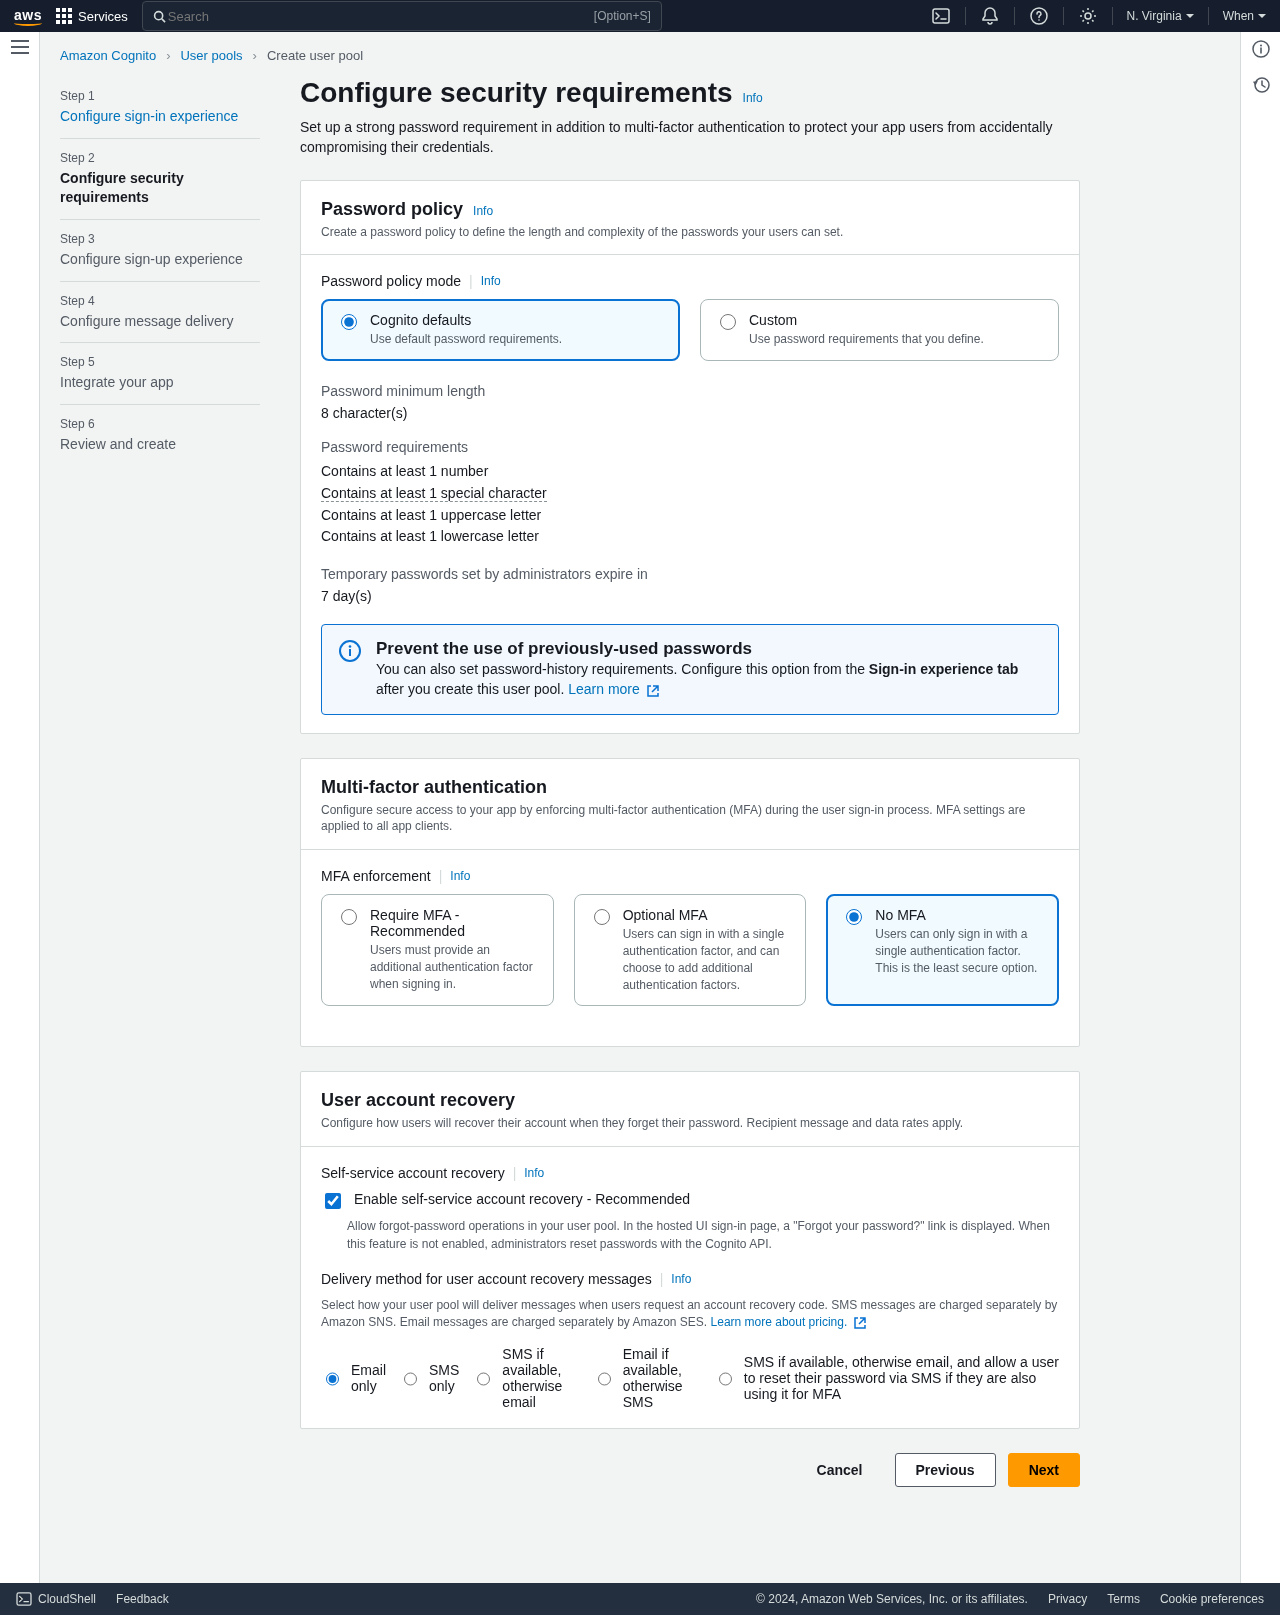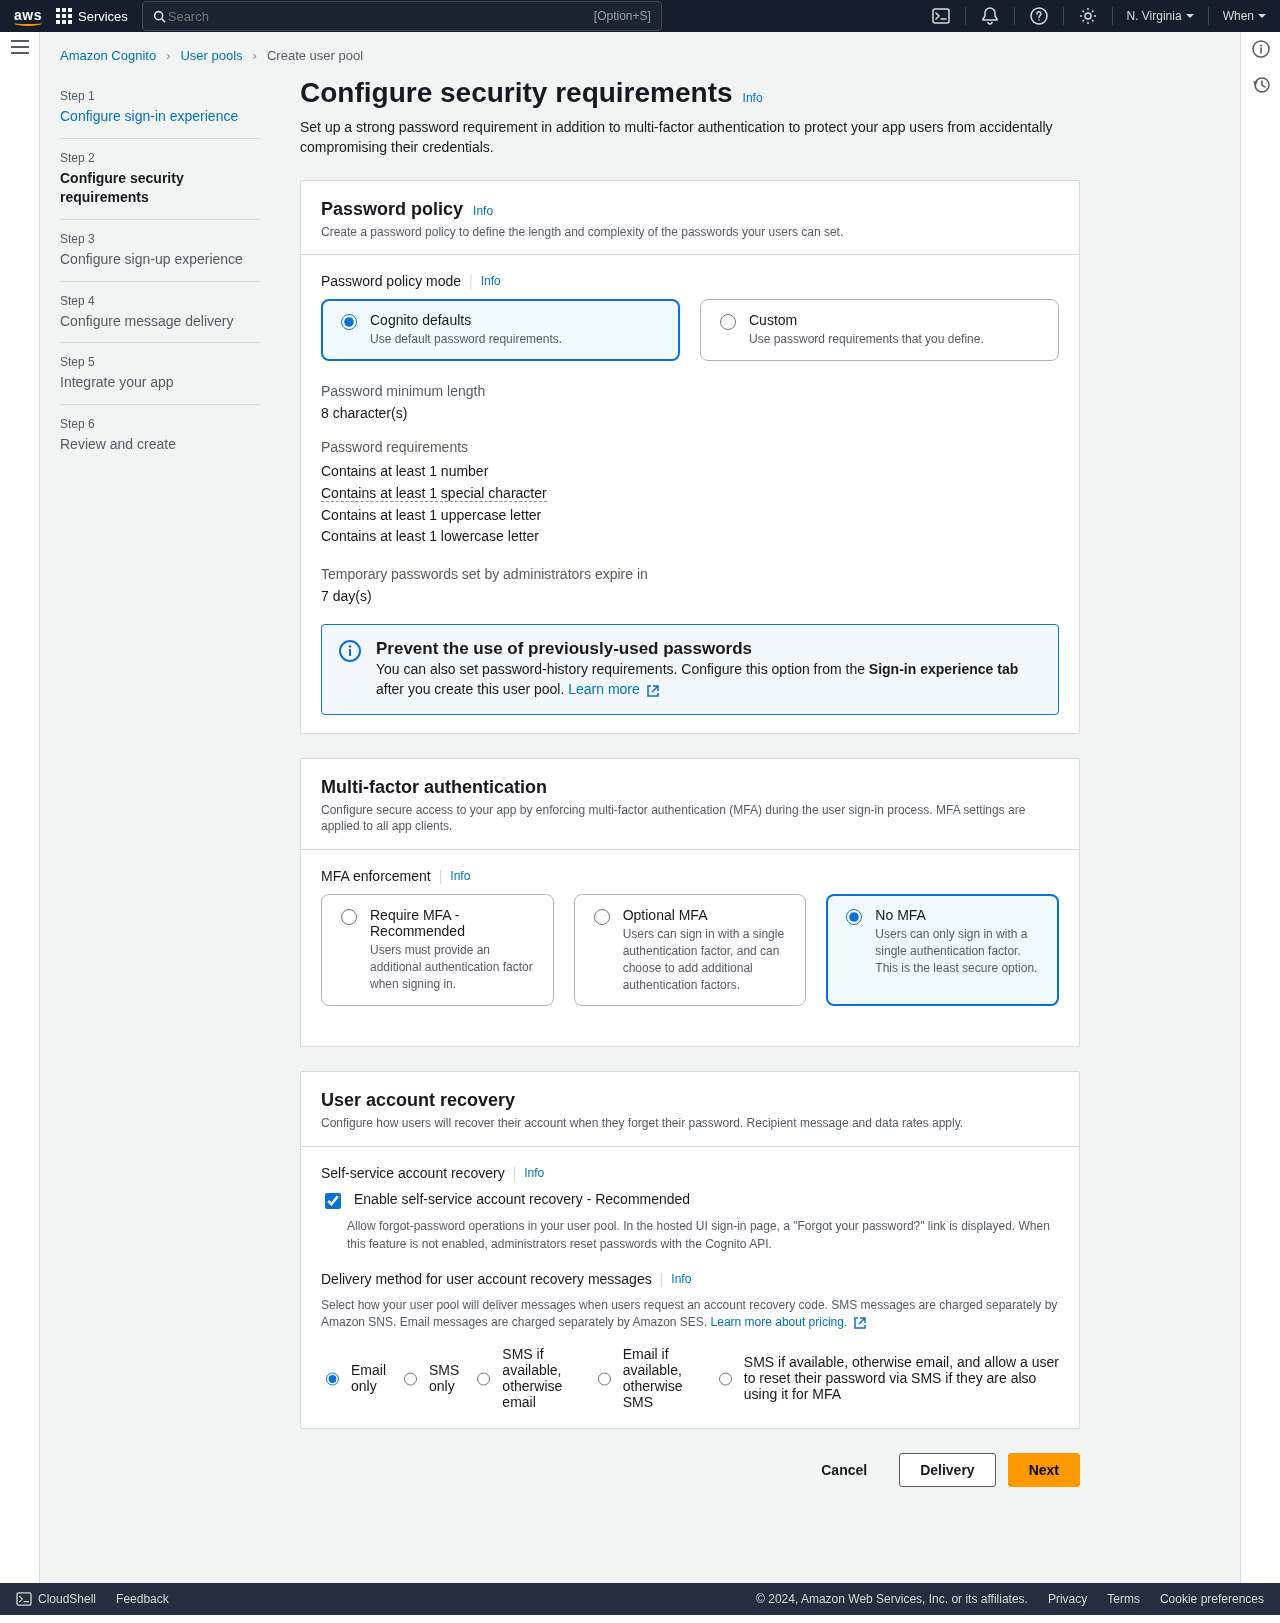--- a/index.html
+++ b/index.html
@@ -407,7 +407,7 @@
 
           <div class="btn-row">
             <button class="btn btn-ghost">Cancel</button>
-            <button class="btn btn-outline">Delivery</button>
+            <button class="btn btn-outline">Previous</button>
             <button class="btn btn-primary">Next</button>
           </div>
         </div>

